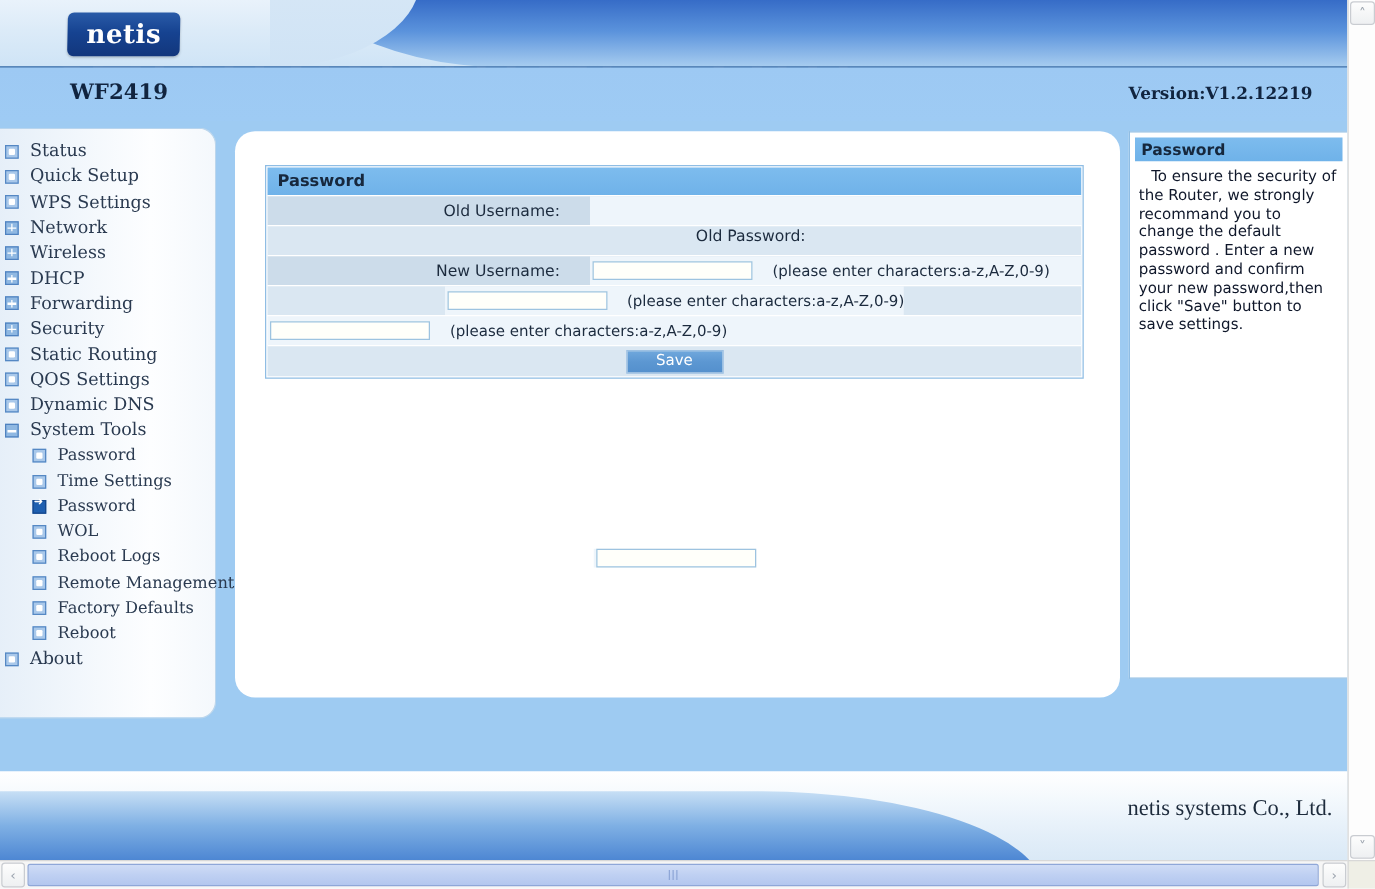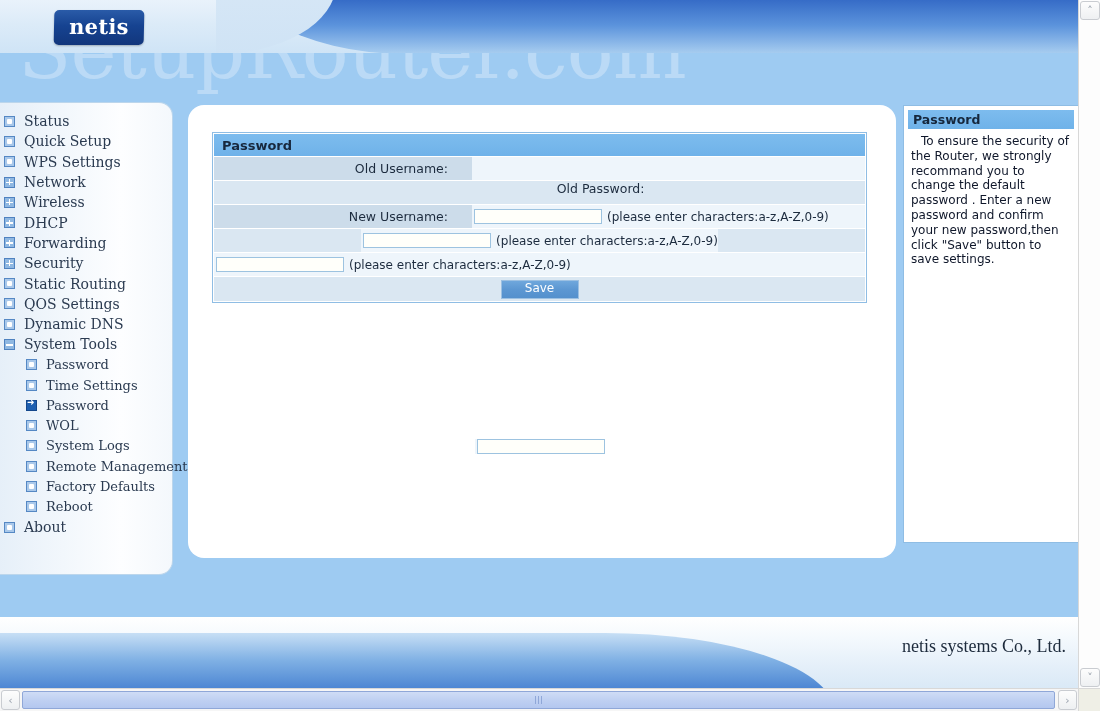--- a/index.html
+++ b/index.html
@@ -430,6 +430,10 @@
       </div>
     </div>
 
+    <div class="modelbar">
+      <div class="model-name">WF2419</div>
+      <div class="version">Version:V1.2.12219</div>
+    </div>
 
     <div class="bodyarea">
 

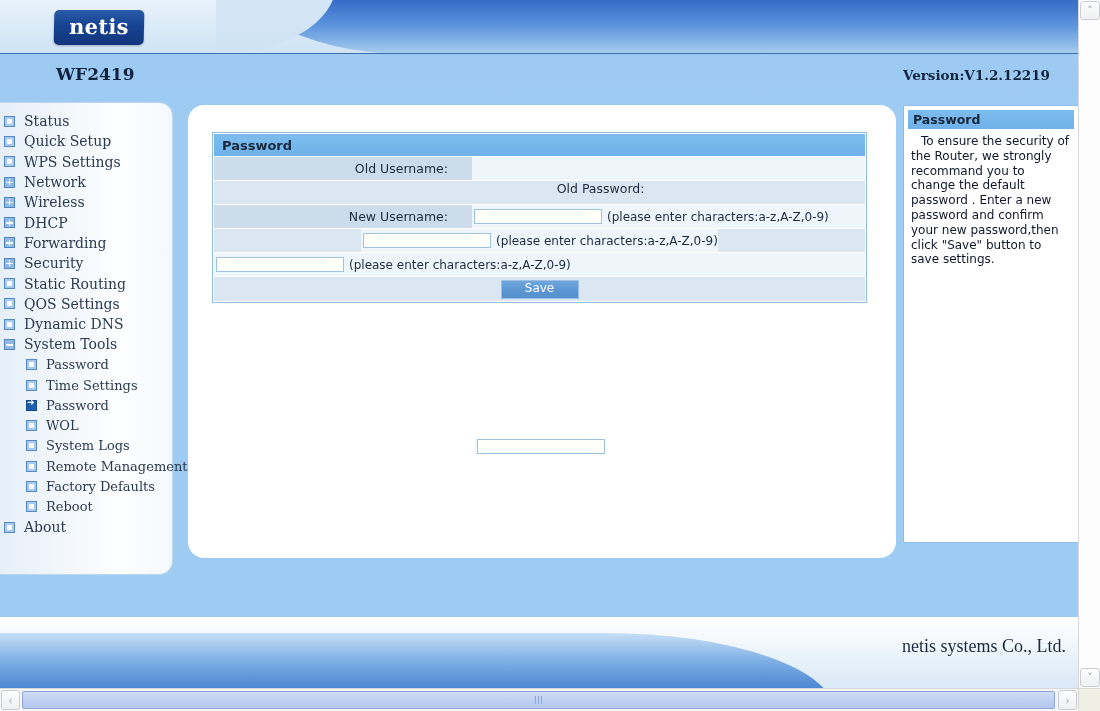--- a/index.html
+++ b/index.html
@@ -256,6 +256,7 @@
     align-items: center;
     background: #eef5fb;
     height: 23px;
+    gap: 11px;
   }
   .row-field.plain { background: #eef5fb; }
   .txt-input {

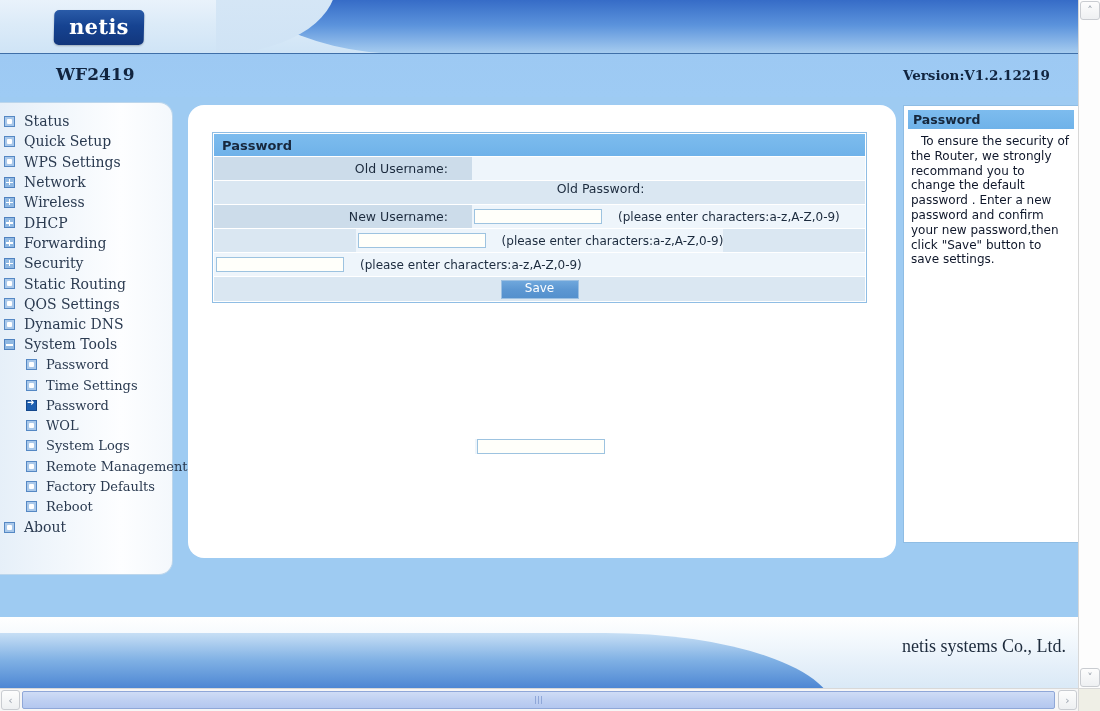--- a/index.html
+++ b/index.html
@@ -505,7 +505,7 @@
           </div>
           <div class="menu-item sub">
             <span class="ico ico-leaf"></span>
-            <span class="menu-label">System Logs</span>
+            <span class="menu-label">Reboot Logs</span>
           </div>
           <div class="menu-item sub">
             <span class="ico ico-leaf"></span>

